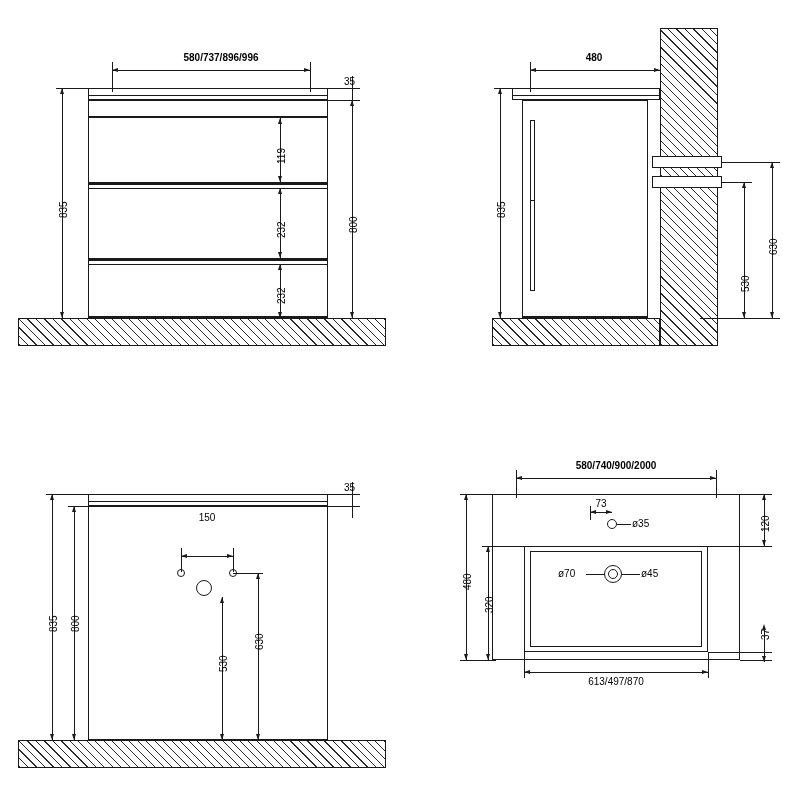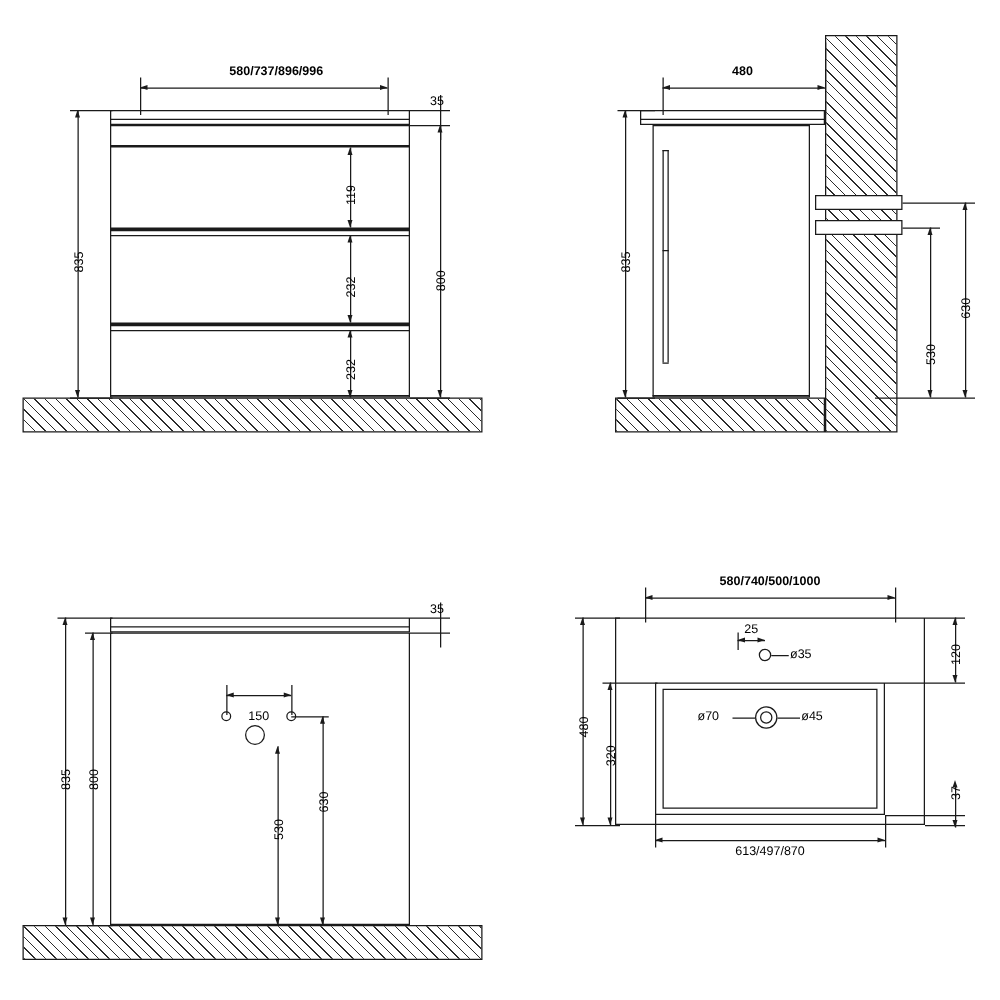--- a/index.html
+++ b/index.html
@@ -254,7 +254,7 @@
     <div class="arrowR" style="left:710px; top:475.5px;"></div>
     <div class="ln v" style="left:516px; top:470px; height:28px;"></div>
     <div class="ln v" style="left:716px; top:470px; height:28px;"></div>
-    <div class="lbl ctr" style="left:616px; top:460px; font-weight:bold;">580/740/500/1000</div>
+    <div class="lbl ctr" style="left:616px; top:460px; font-weight:bold;">580/740/900/2000</div>
 
     <div class="ln h" style="left:590px; top:512px; width:22px;"></div>
     <div class="arrowL" style="left:590px; top:509.5px;"></div>

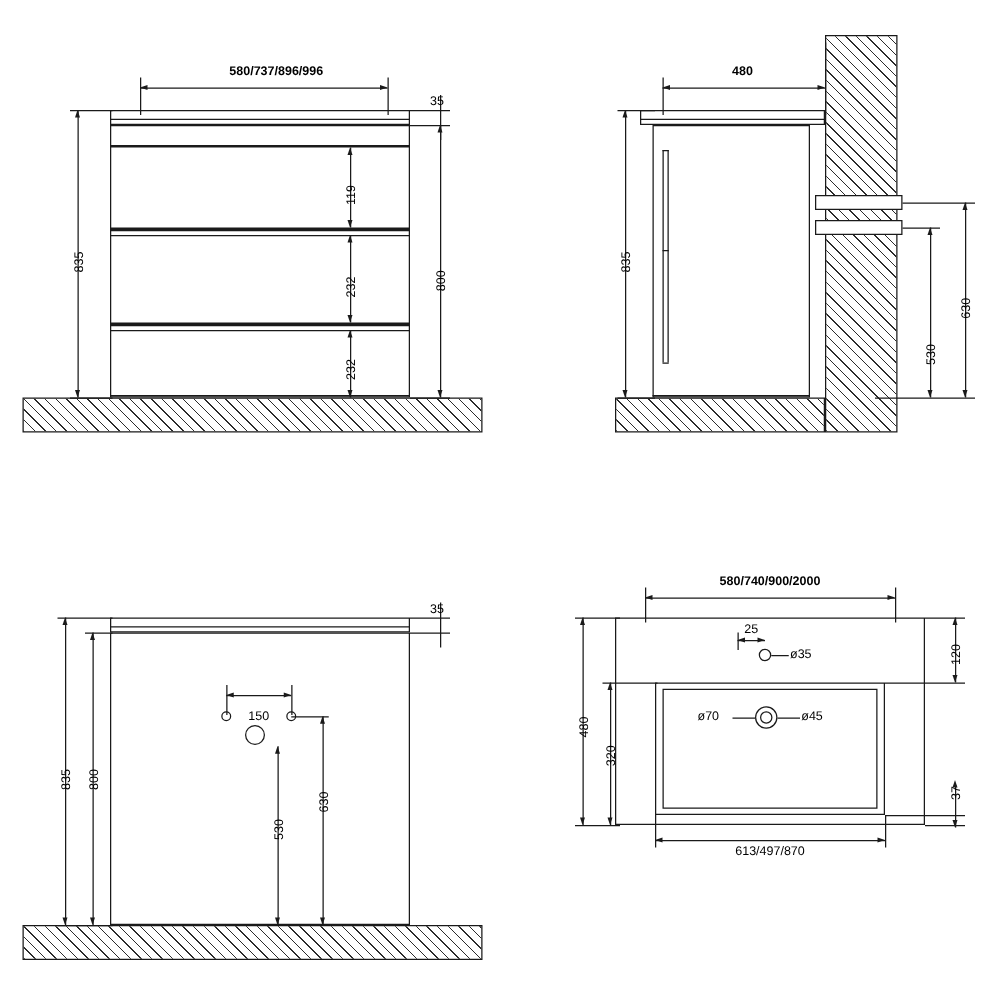--- a/index.html
+++ b/index.html
@@ -260,7 +260,7 @@
     <div class="arrowL" style="left:590px; top:509.5px;"></div>
     <div class="arrowR" style="left:606px; top:509.5px;"></div>
     <div class="ln v" style="left:590px; top:506px; height:14px;"></div>
-    <div class="lbl ctr" style="left:601px; top:498px;">25</div>
+    <div class="lbl ctr" style="left:601px; top:498px;">73</div>
 
     <div class="ln h" style="left:617px; top:524px; width:14px;"></div>
     <div class="lbl" style="left:632px; top:518px;">ø35</div>

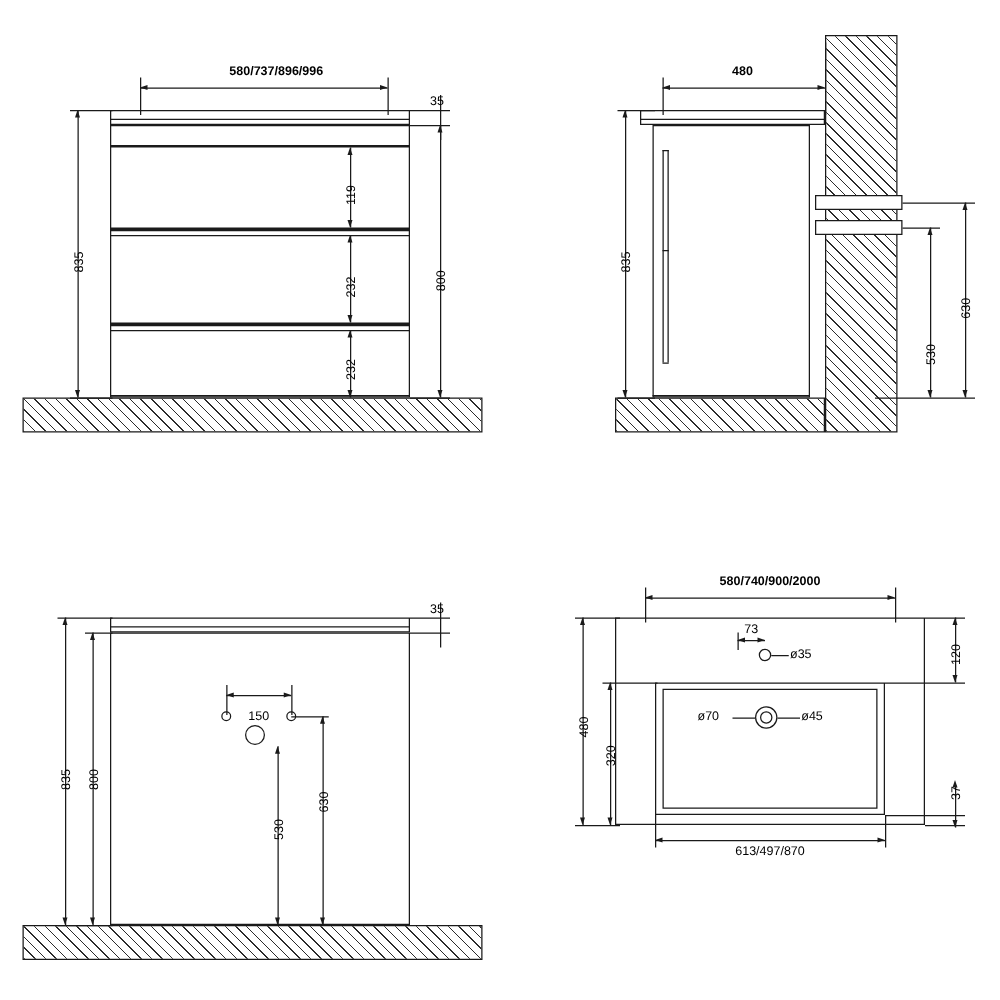--- a/index.html
+++ b/index.html
@@ -210,7 +210,7 @@
     <div class="arrowR" style="left:227px; top:553.5px;"></div>
     <div class="ln v" style="left:181px; top:548px; height:24px;"></div>
     <div class="ln v" style="left:233px; top:548px; height:24px;"></div>
-    <div class="lbl ctr" style="left:207px; top:568px;text-align:center;">150</div>
+    <div class="lbl ctr" style="left:207px; top:512px;text-align:center;">150</div>
 
     <div class="ln v" style="left:52px; top:494px; height:246px;"></div>
     <div class="arrowU" style="left:49.5px; top:494px;"></div>

